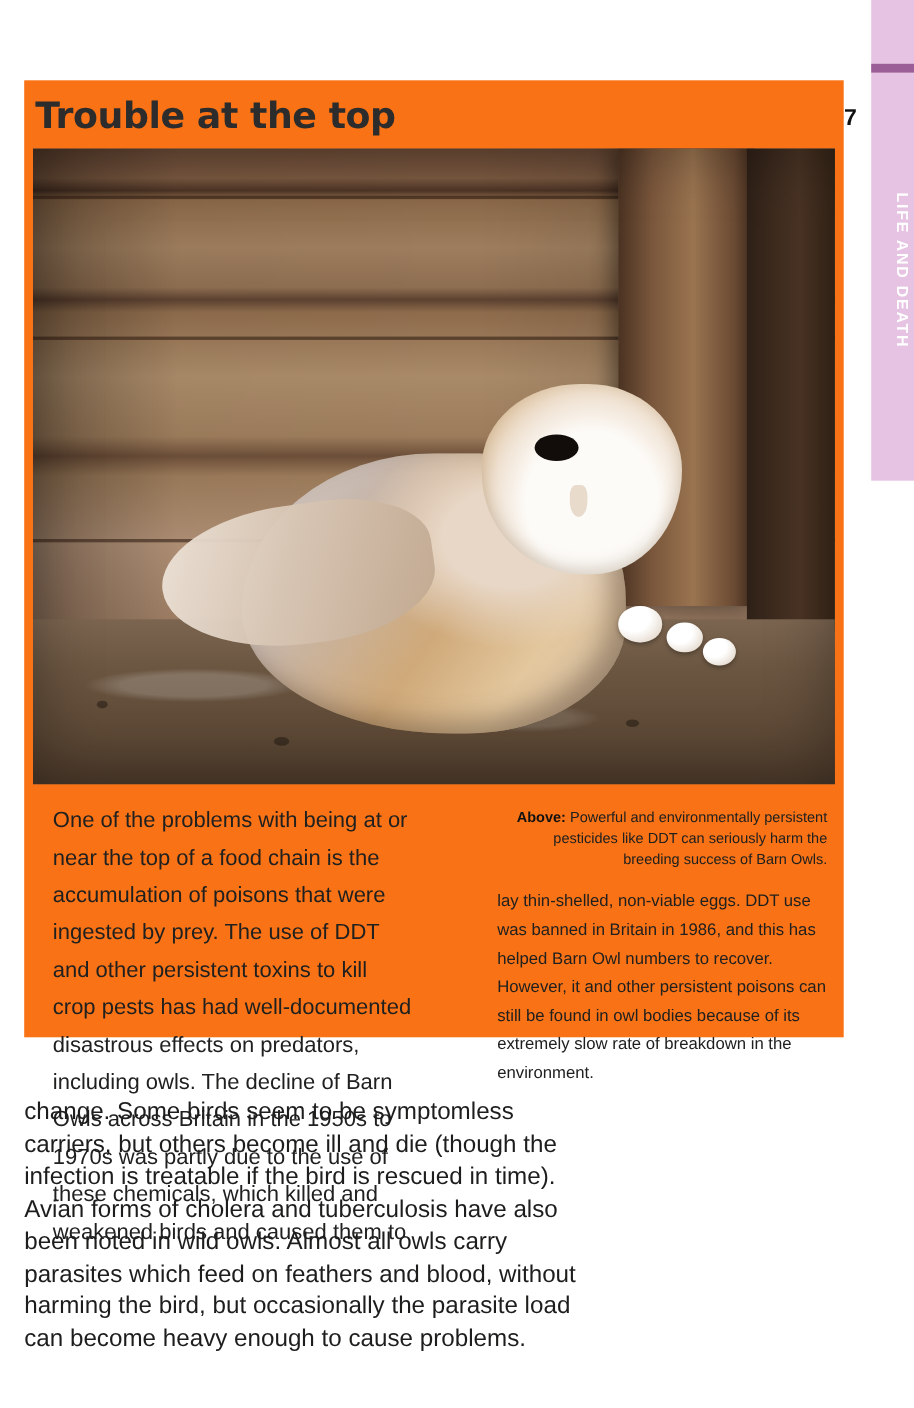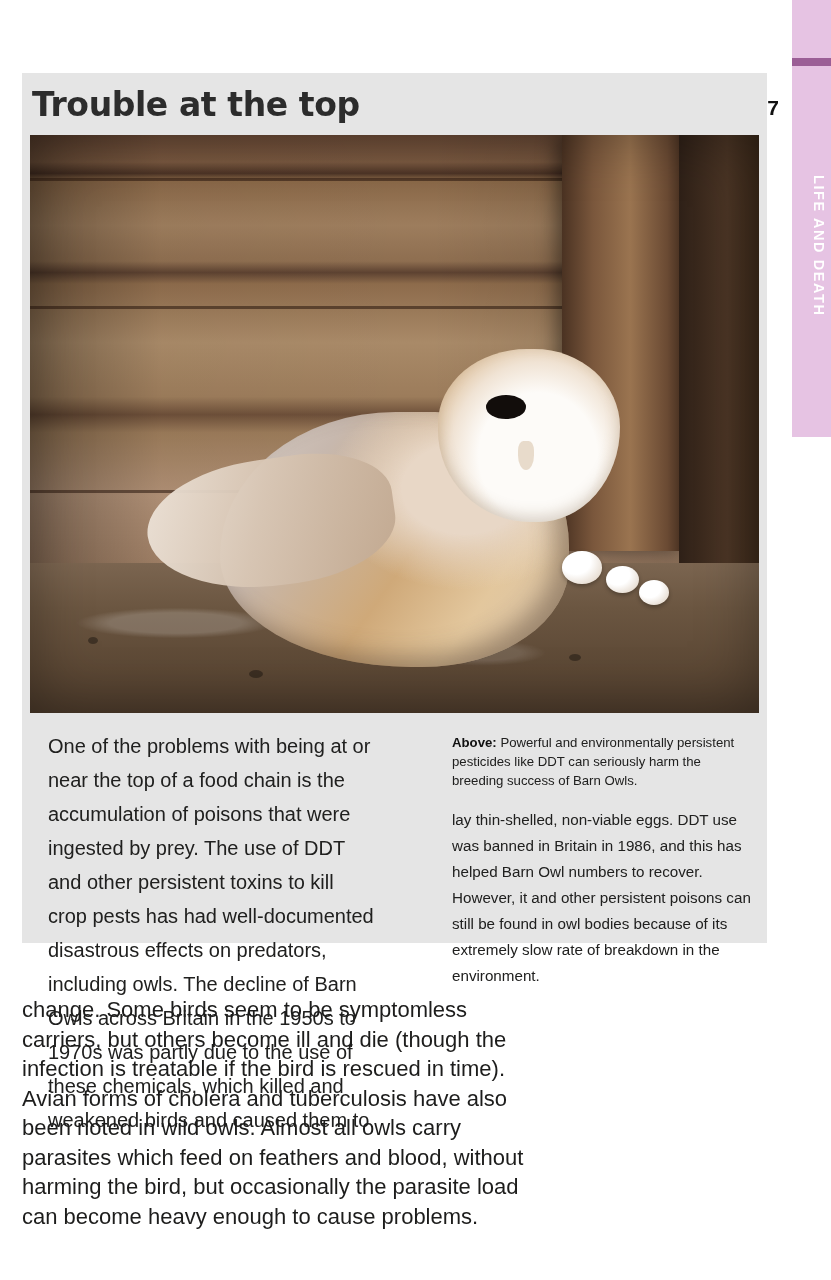--- a/index.html
+++ b/index.html
@@ -64,7 +64,7 @@
     top: 73px;
     width: 745px;
     height: 870px;
-    background: #e5e5e5;
+    background: #f97316;
   }
 
   .feature-title {

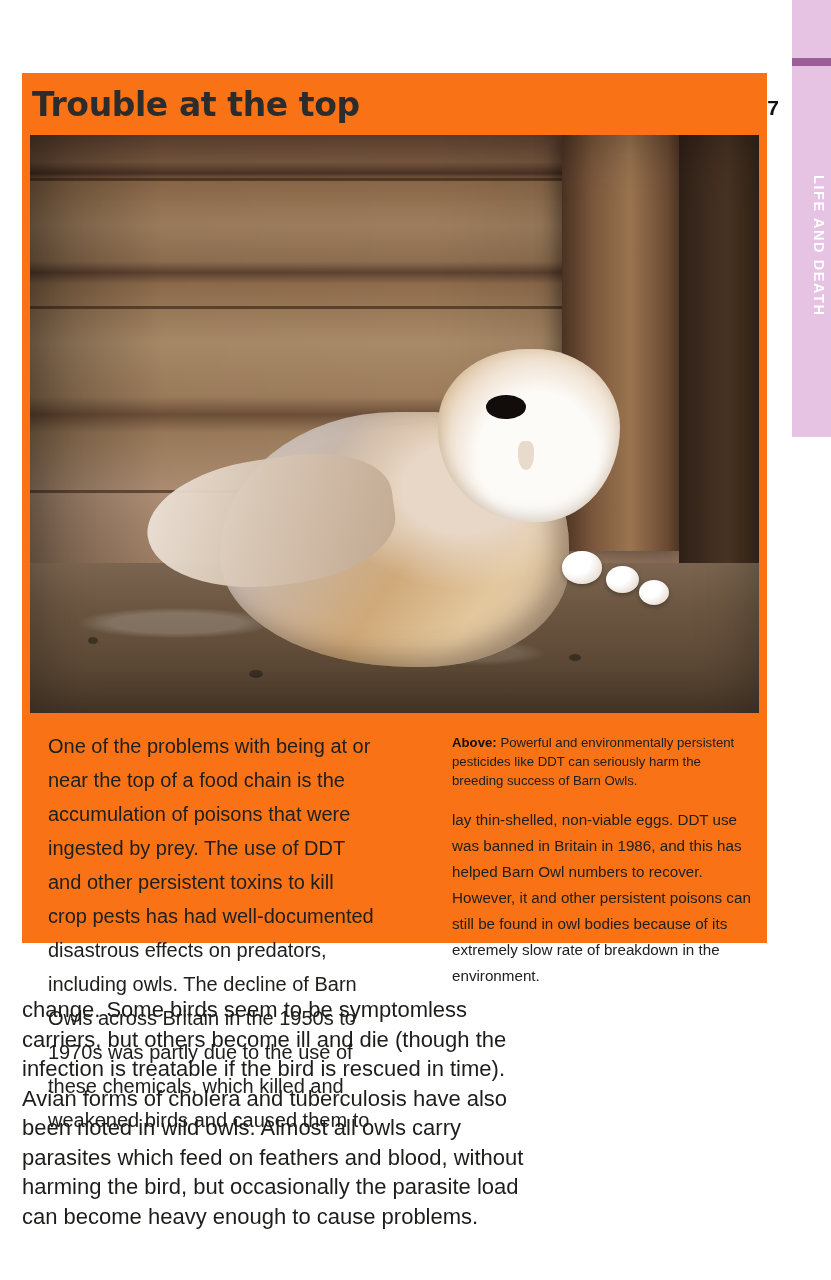--- a/index.html
+++ b/index.html
@@ -225,6 +225,7 @@
     line-height: 19px;
     color: #20201f;
     width: 300px;
+    text-align: right;
   }
   .above-label {
     font-weight: bold;

